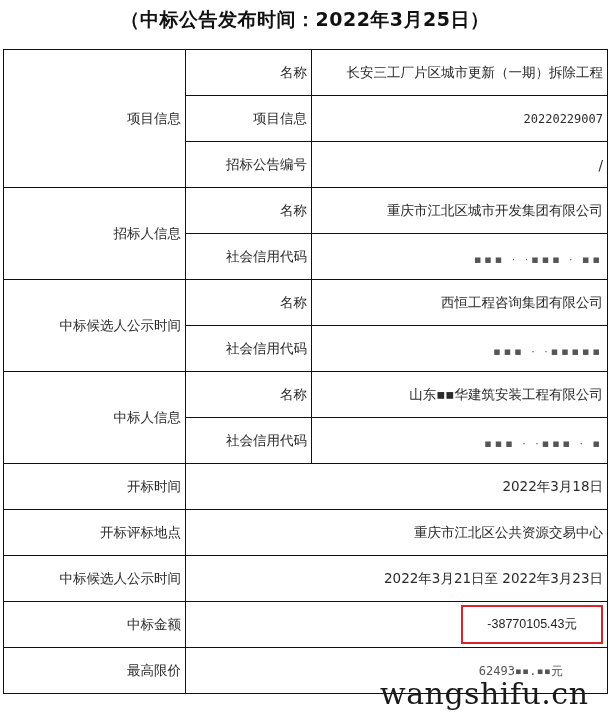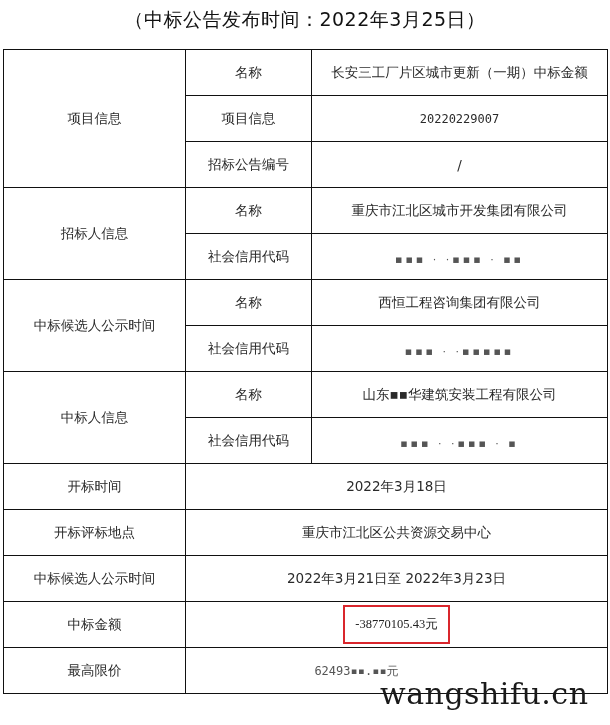--- a/index.html
+++ b/index.html
@@ -24,7 +24,7 @@
       line-height: 30px;
       text-align: center;
       font-size: 19px;
-      font-weight: normal;
+      font-weight: bold;
       color: #111111;
       letter-spacing: 0.5px;
     }

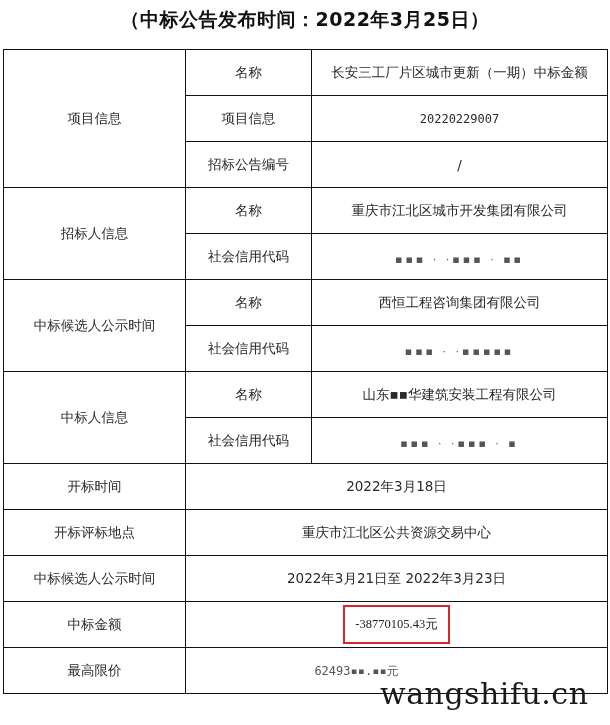--- a/index.html
+++ b/index.html
@@ -39,7 +39,7 @@
     }
     table.info td {
       border: 1.5px solid #111111;
-      text-align: center;
+      text-align: right;
       vertical-align: middle;
       height: 45px;
       padding: 0 4px;

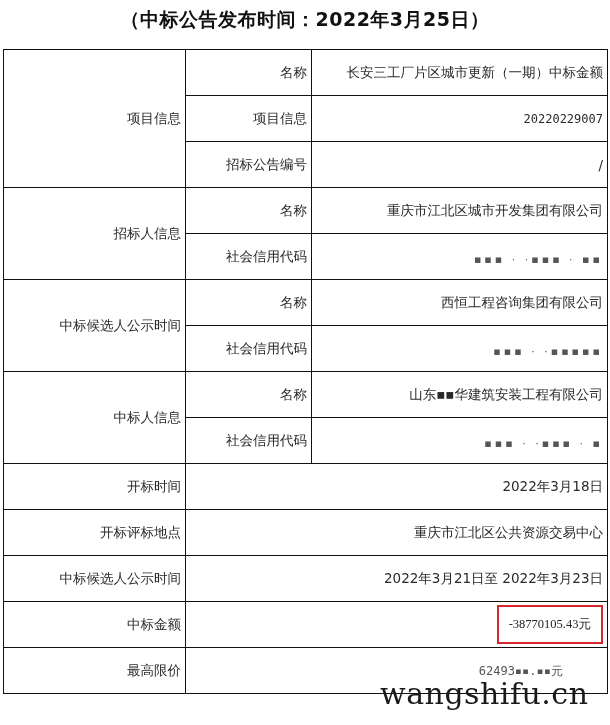--- a/index.html
+++ b/index.html
@@ -104,7 +104,7 @@
     <tr>
       <td rowspan="3">项目信息</td>
       <td>名称</td>
-      <td>长安三工厂片区城市更新（一期）中标金额</td>
+      <td>长安三工厂片区城市更新（一期）拆除工程</td>
     </tr>
     <tr>
       <td>项目信息</td>

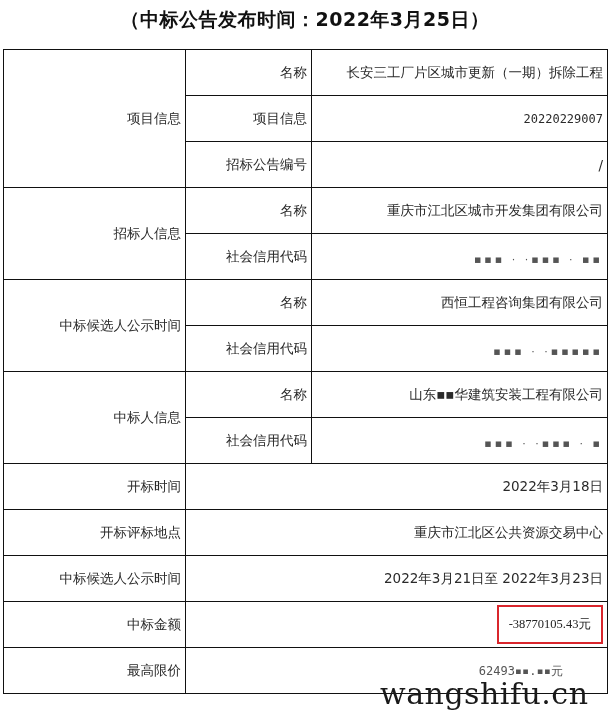--- a/index.html
+++ b/index.html
@@ -62,8 +62,8 @@
     .amount-box {
       display: inline-block;
       border: 2px solid #d9262c;
-      padding: 9px 10px;
-      font-family: Liberation Serif, serif;
+      padding: 9px 24px;
+      font-family: Liberation Sans, sans-serif;
       font-size: 12.5px;
       color: #222222;
     }

